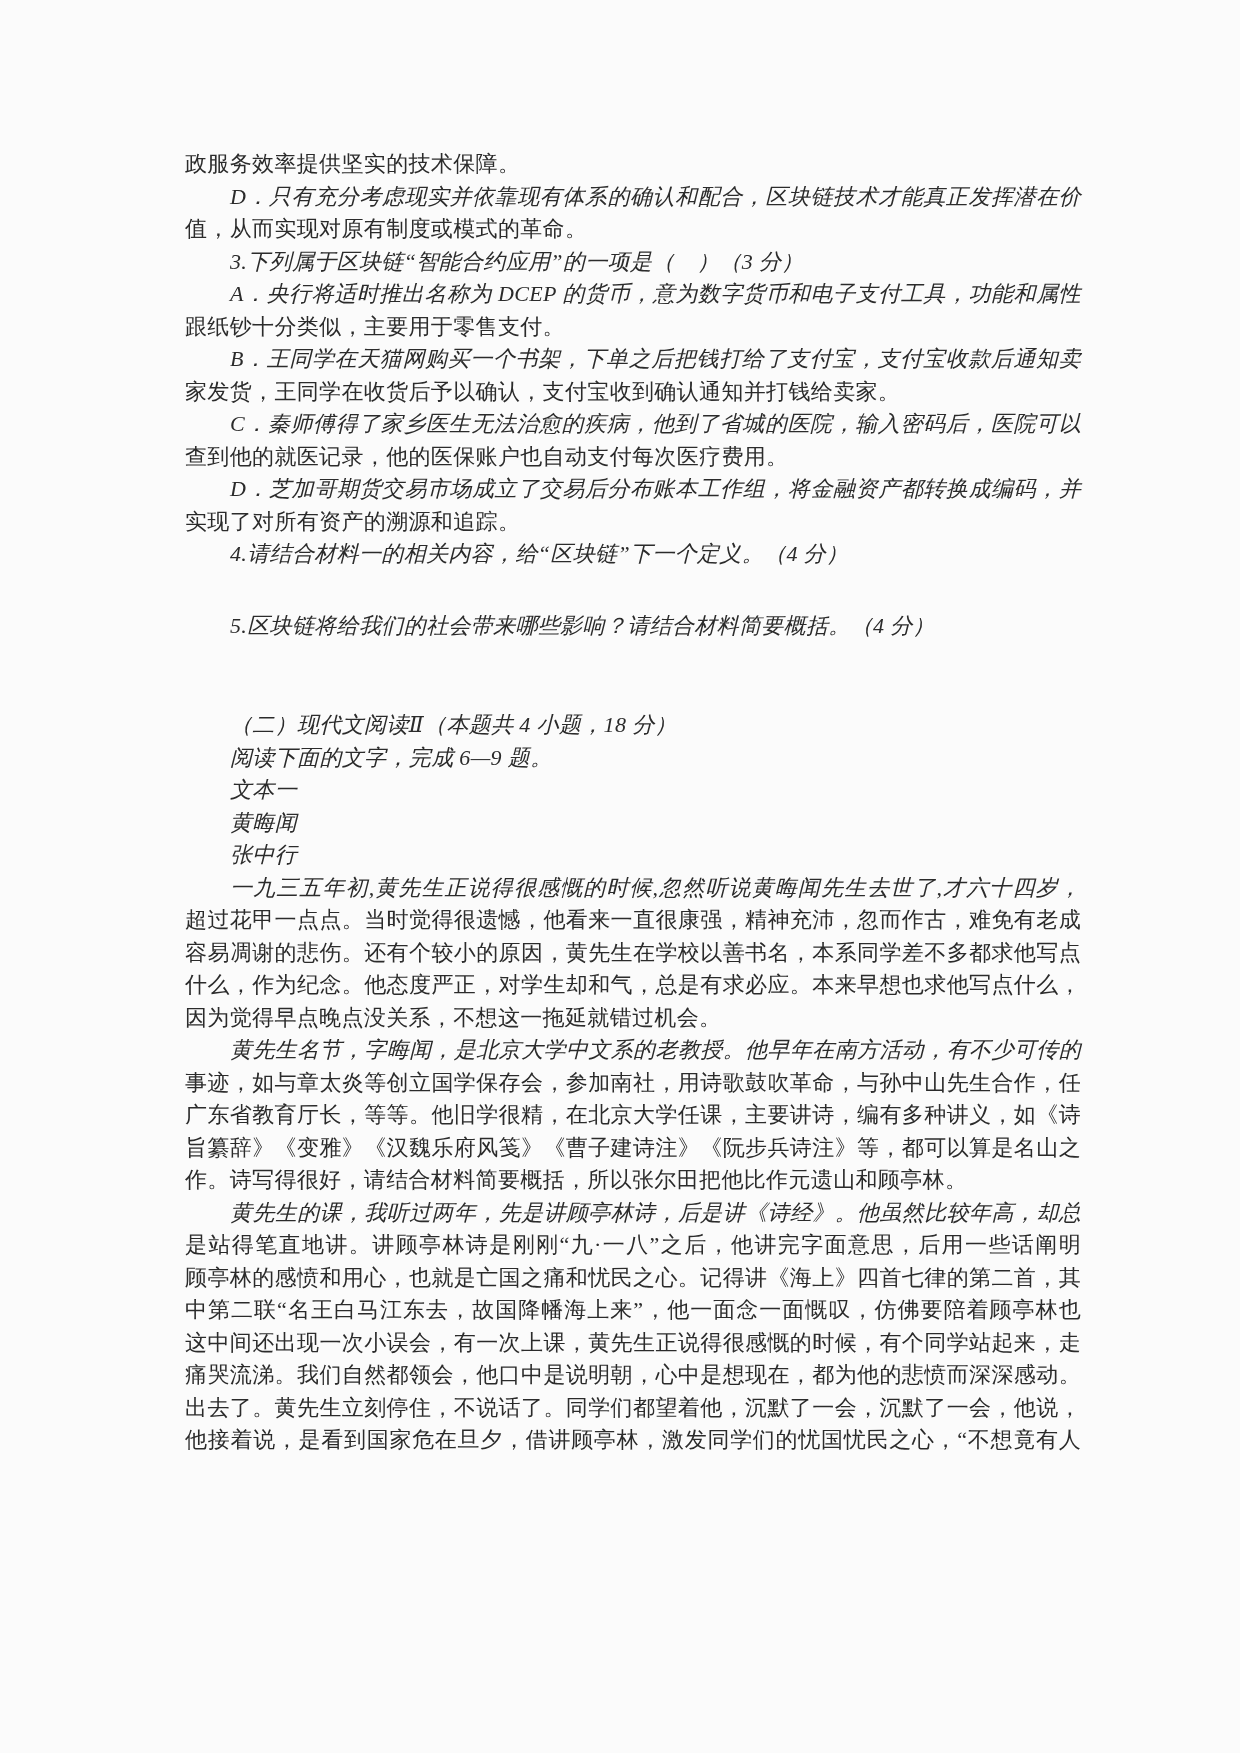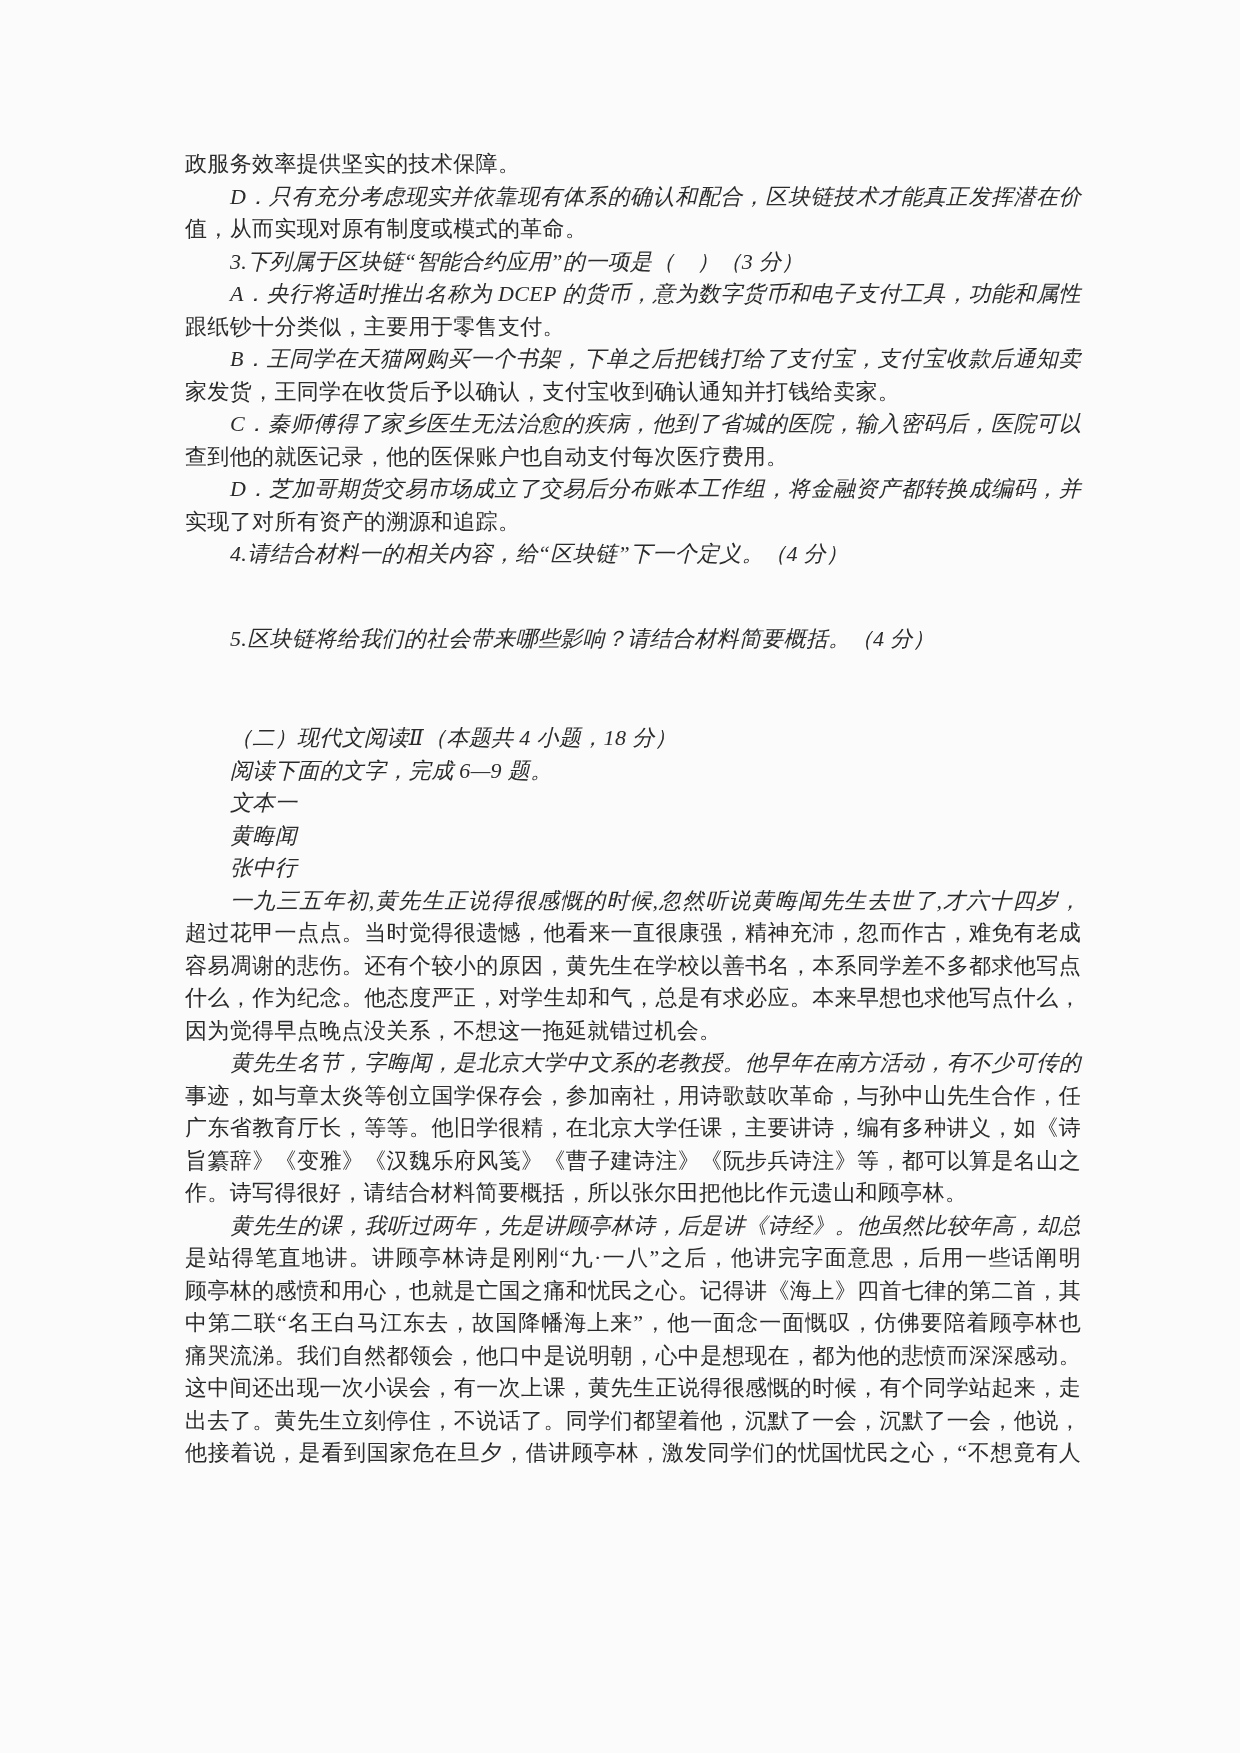--- a/index.html
+++ b/index.html
@@ -52,7 +52,7 @@
     <div class="line indent stretch">D．芝加哥期货交易市场成立了交易后分布账本工作组，将金融资产都转换成编码，并</div>
     <div class="line">实现了对所有资产的溯源和追踪。</div>
     <div class="line indent">4.请结合材料一的相关内容，给“区块链”下一个定义。（4 分）</div>
-    <div class="line indent" style="margin-top: 52px;">5.区块链将给我们的社会带来哪些影响？请结合材料简要概括。（4 分）</div>
+    <div class="line indent" style="margin-top: 39px;">5.区块链将给我们的社会带来哪些影响？请结合材料简要概括。（4 分）</div>
     <div class="line indent" style="margin-top: 67px;">（二）现代文阅读Ⅱ（本题共 4 小题，18 分）</div>
     <div class="line indent">阅读下面的文字，完成 6—9 题。</div>
     <div class="line indent">文本一</div>

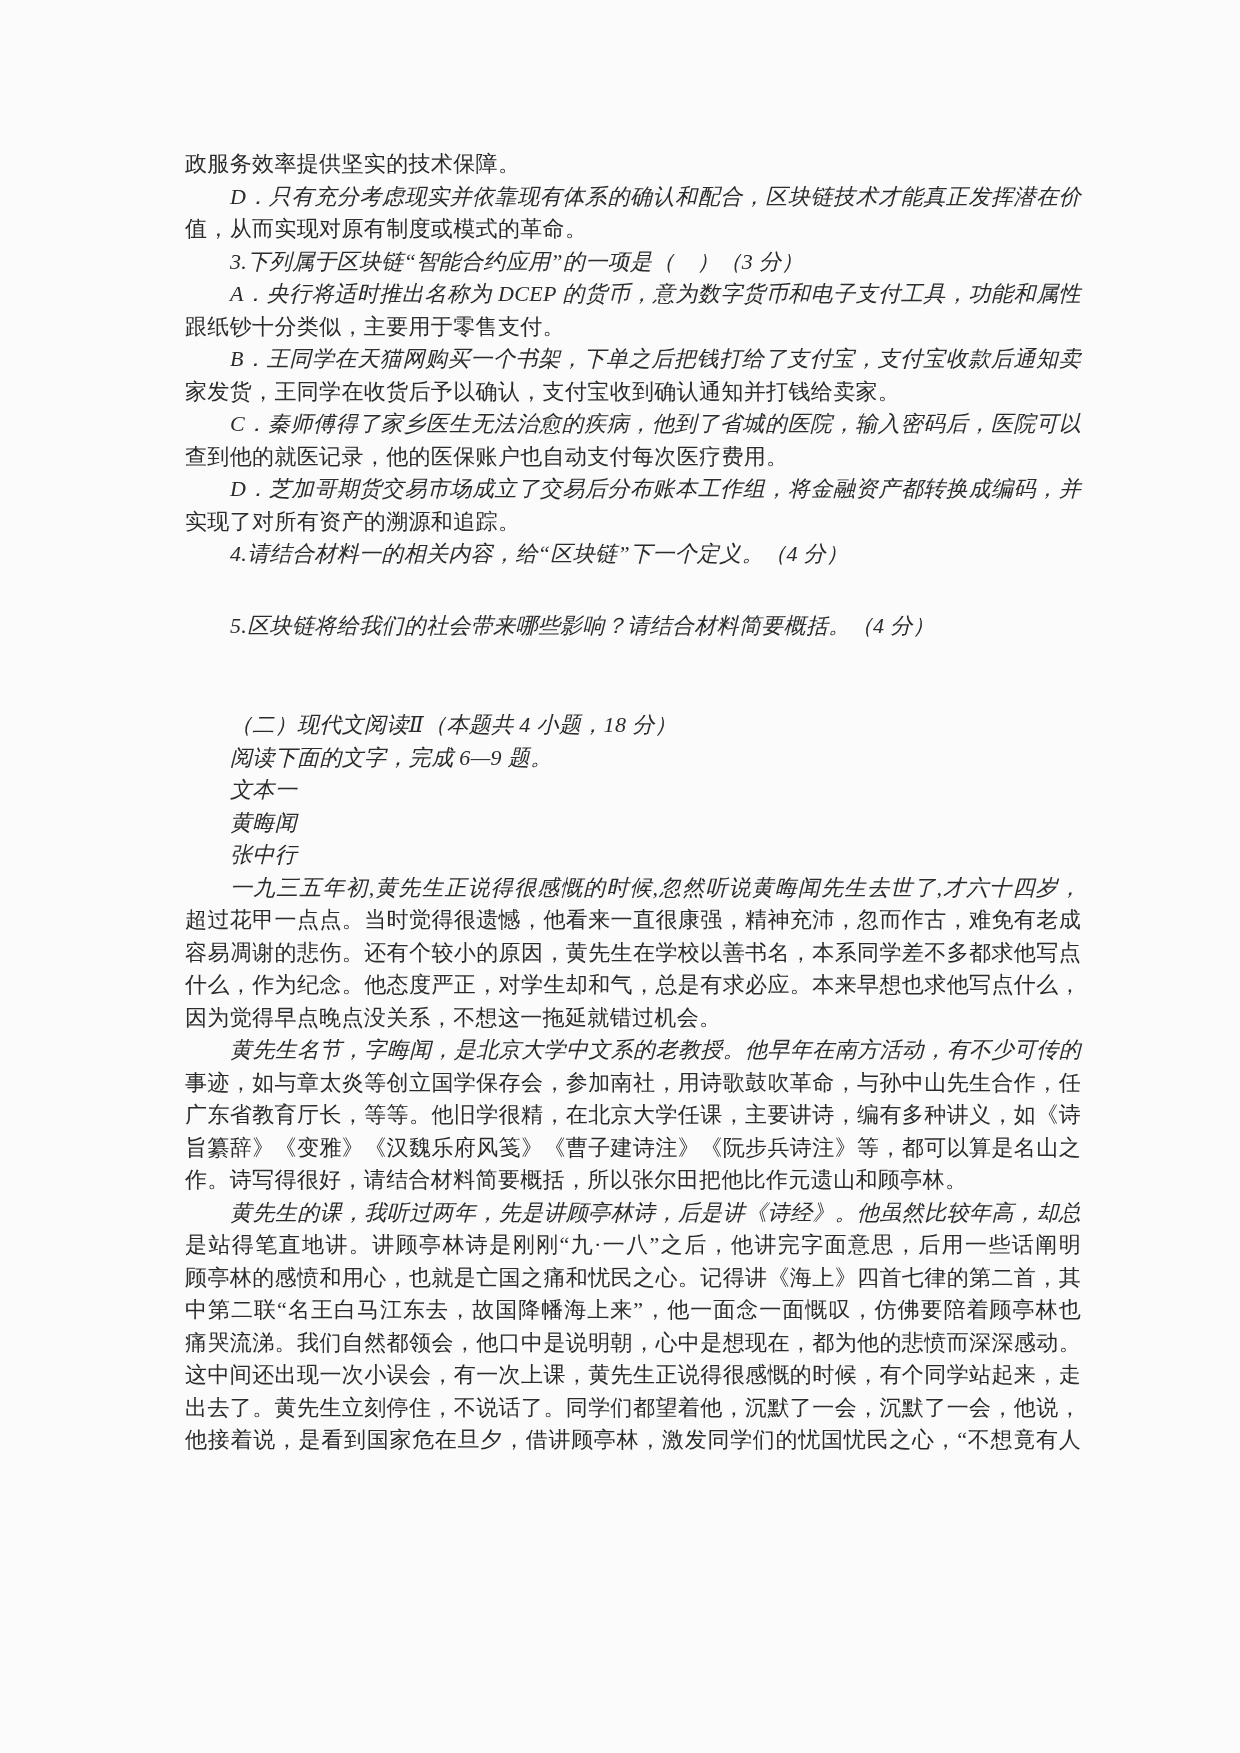--- a/index.html
+++ b/index.html
@@ -72,8 +72,8 @@
     <div class="line stretch">是站得笔直地讲。讲顾亭林诗是刚刚“九·一八”之后，他讲完字面意思，后用一些话阐明</div>
     <div class="line stretch">顾亭林的感愤和用心，也就是亡国之痛和忧民之心。记得讲《海上》四首七律的第二首，其</div>
     <div class="line stretch">中第二联“名王白马江东去，故国降幡海上来”，他一面念一面慨叹，仿佛要陪着顾亭林也</div>
+    <div class="line stretch">这中间还出现一次小误会，有一次上课，黄先生正说得很感慨的时候，有个同学站起来，走</div>
     <div class="line stretch">痛哭流涕。我们自然都领会，他口中是说明朝，心中是想现在，都为他的悲愤而深深感动。</div>
-    <div class="line stretch">这中间还出现一次小误会，有一次上课，黄先生正说得很感慨的时候，有个同学站起来，走</div>
     <div class="line stretch">出去了。黄先生立刻停住，不说话了。同学们都望着他，沉默了一会，沉默了一会，他说，</div>
     <div class="line stretch">他接着说，是看到国家危在旦夕，借讲顾亭林，激发同学们的忧国忧民之心，“不想竟有人</div>
   </div>

